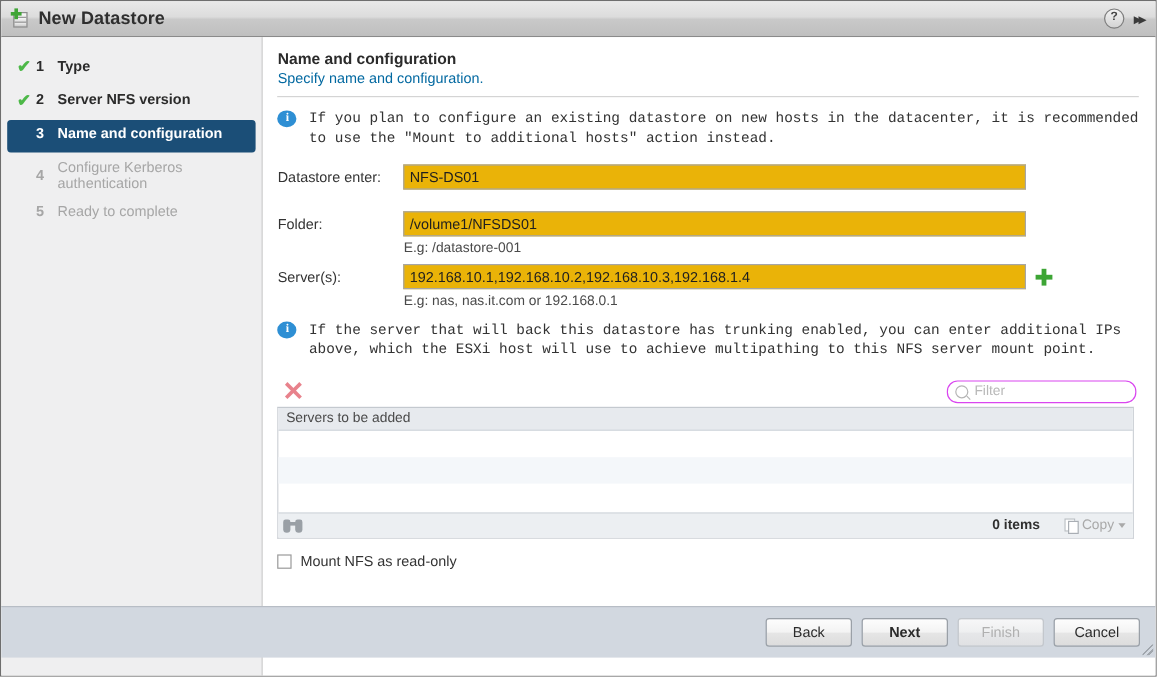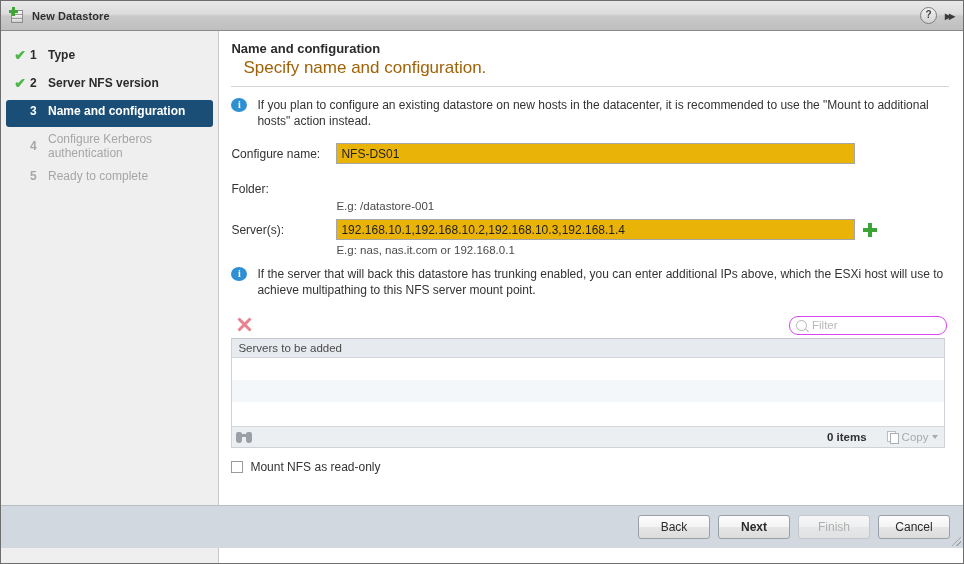--- a/index.html
+++ b/index.html
@@ -36,7 +36,7 @@
     padding: 0 6px 0 8px;
   }
   #titlebar .title-text {
-    font-size: 11px;
+    font-size: 15px;
     font-weight: bold;
     color: #2f2f2f;
     margin-left: 7px;

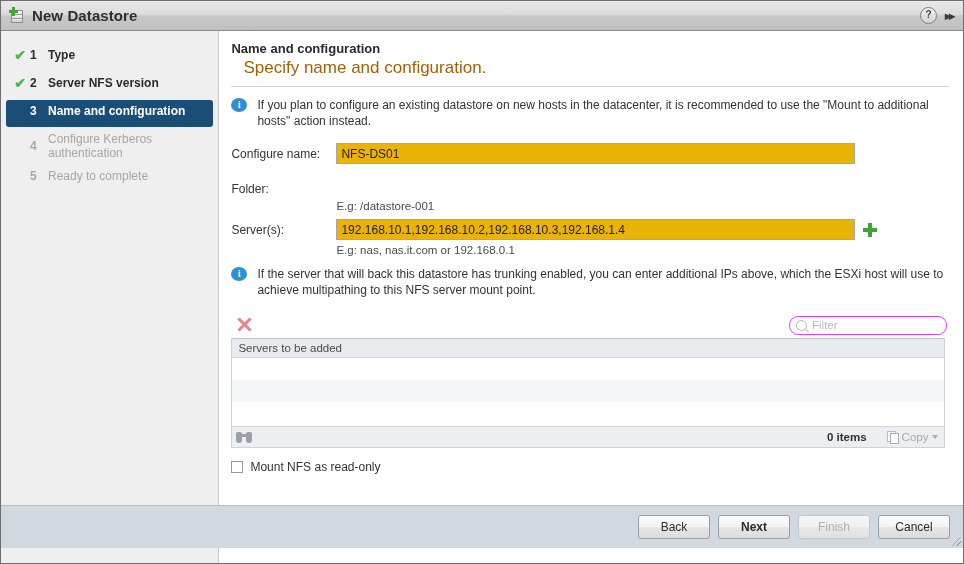--- a/index.html
+++ b/index.html
@@ -177,9 +177,9 @@
     margin: 0 0 2px 0;
   }
   .page-sub {
-    font-size: 17px;
-    color: #a16207;
-    margin: 0 0 8px 12px;
+    font-size: 12px;
+    color: #0369a1;
+    margin: 0 0 8px 0;
   }
   .hr {
     height: 1px;

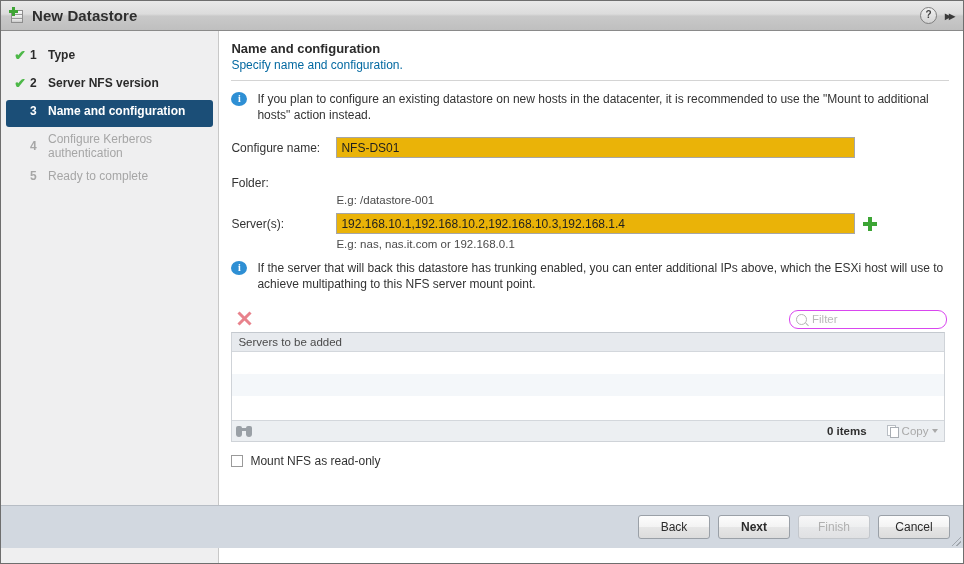--- a/index.html
+++ b/index.html
@@ -211,6 +211,7 @@
     color: #333;
     line-height: 16px;
     max-width: 700px;
+    font-family: Liberation Mono, monospace;
   }
 
   .form-row {

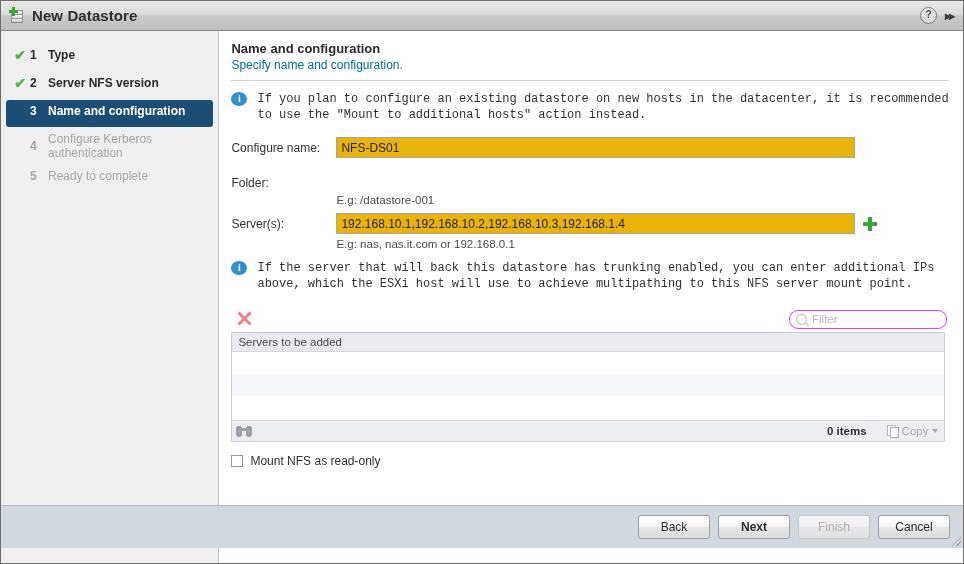--- a/index.html
+++ b/index.html
@@ -527,7 +527,7 @@
       </div>
 
       <div class="form-row">
-        <span class="form-label">Configure name:</span>
+        <span class="form-label">Datastore enter:</span>
         <input class="form-field field-wide" type="text" value="NFS-DS01" style="">
       </div>
 

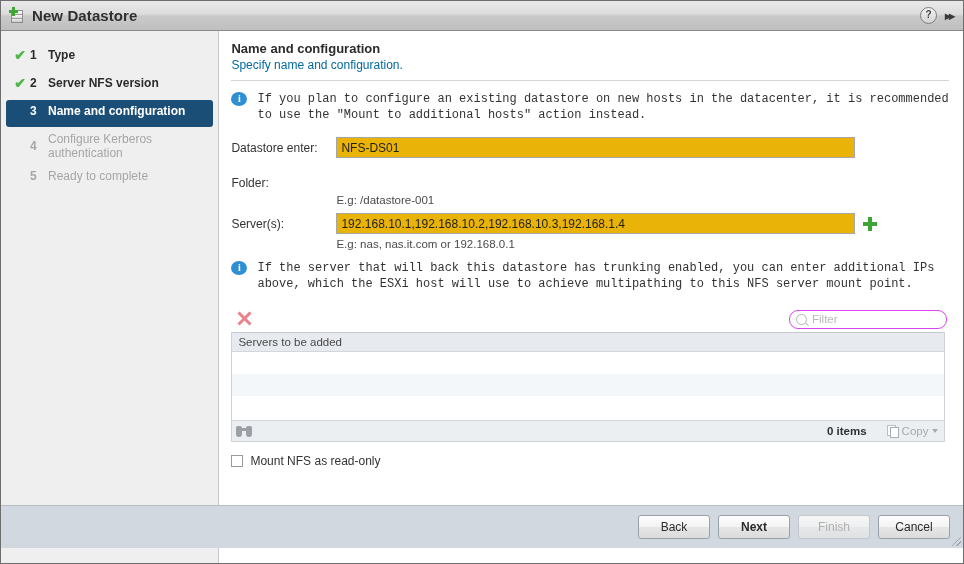--- a/index.html
+++ b/index.html
@@ -535,6 +535,7 @@
 
       <div class="form-row">
         <span class="form-label">Folder:</span>
+        <input class="form-field field-wide" type="text" value="/volume1/NFSDS01" style="">
       </div>
       <div class="hint">E.g: /datastore-001</div>
 

